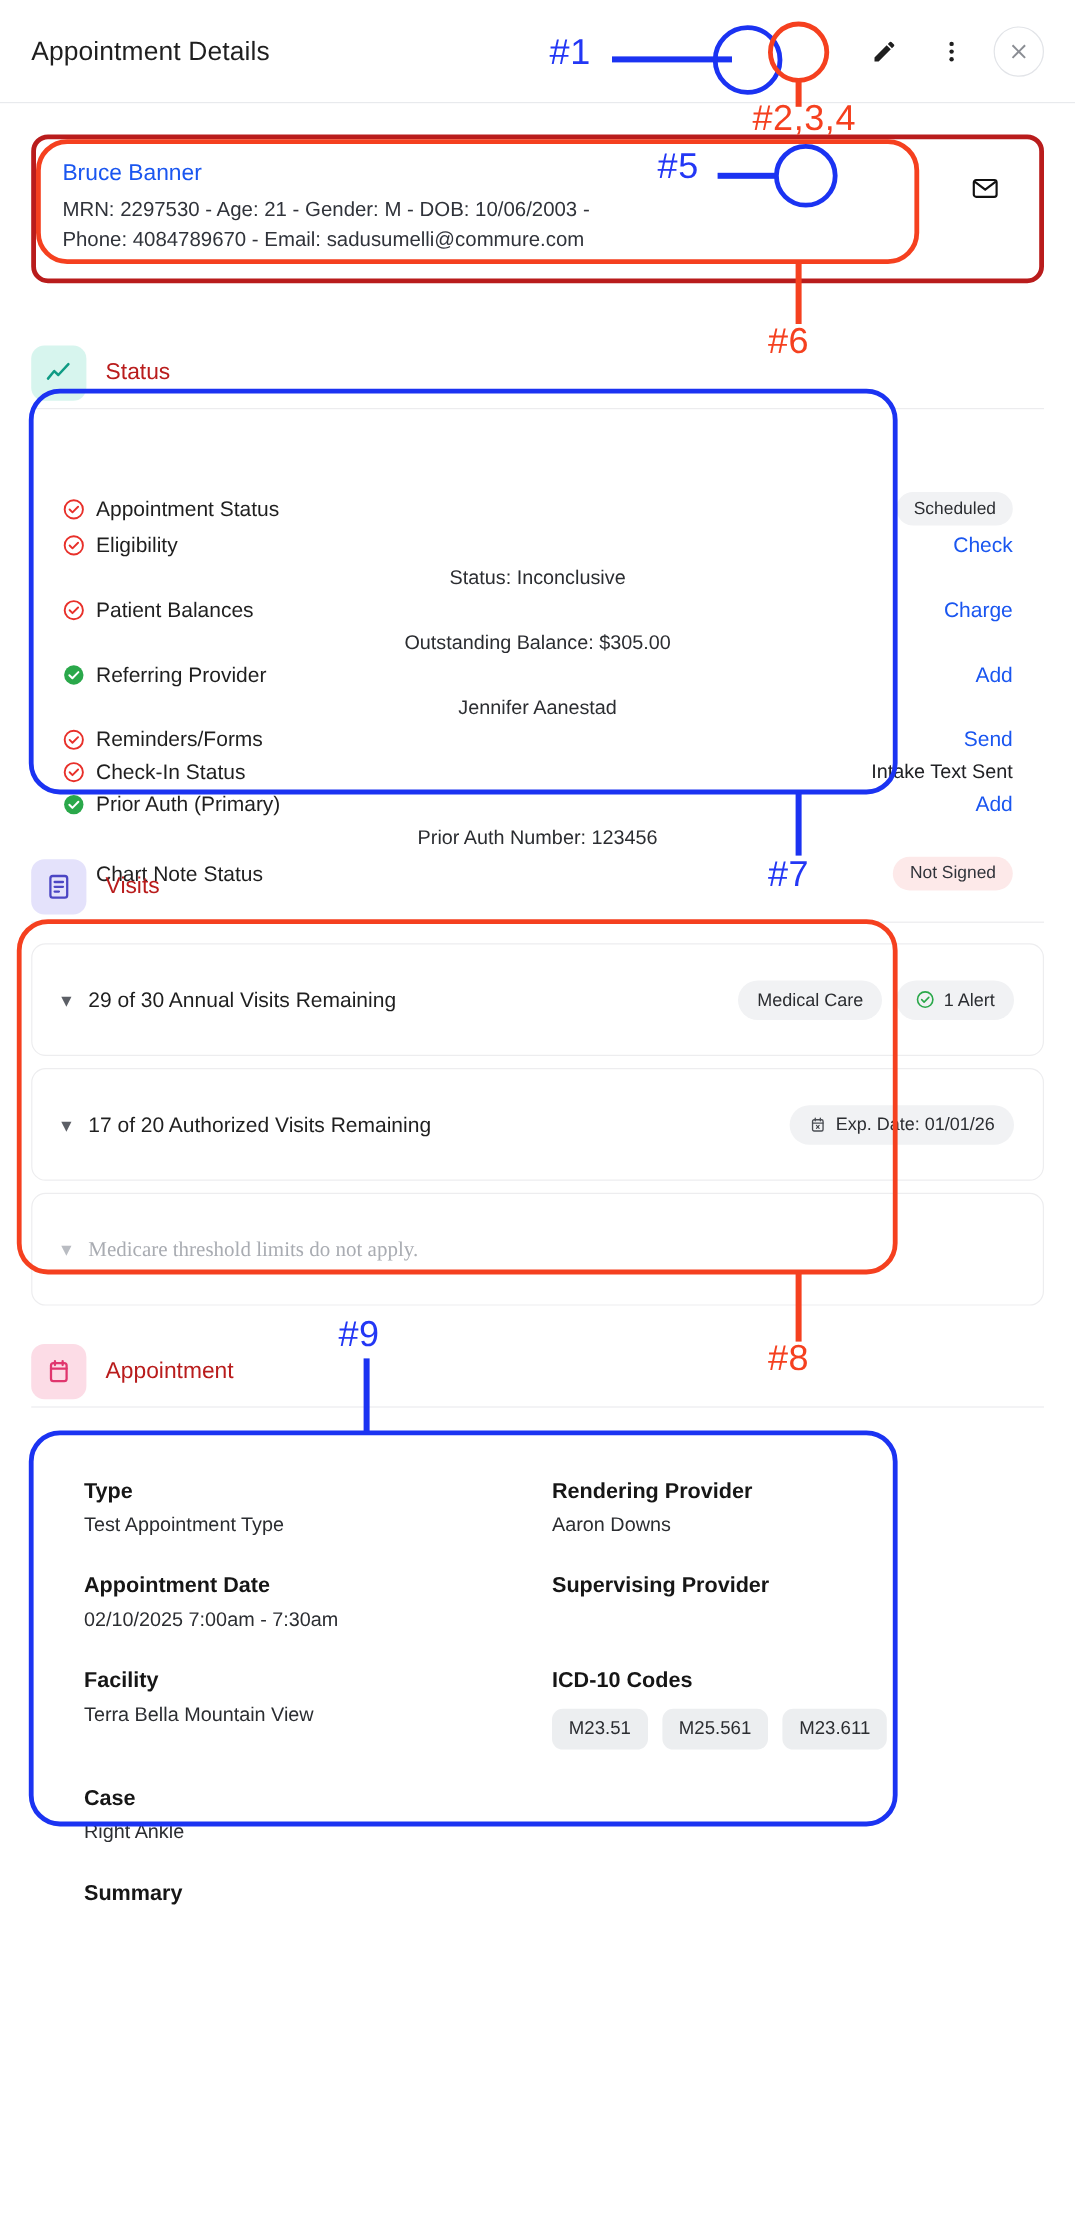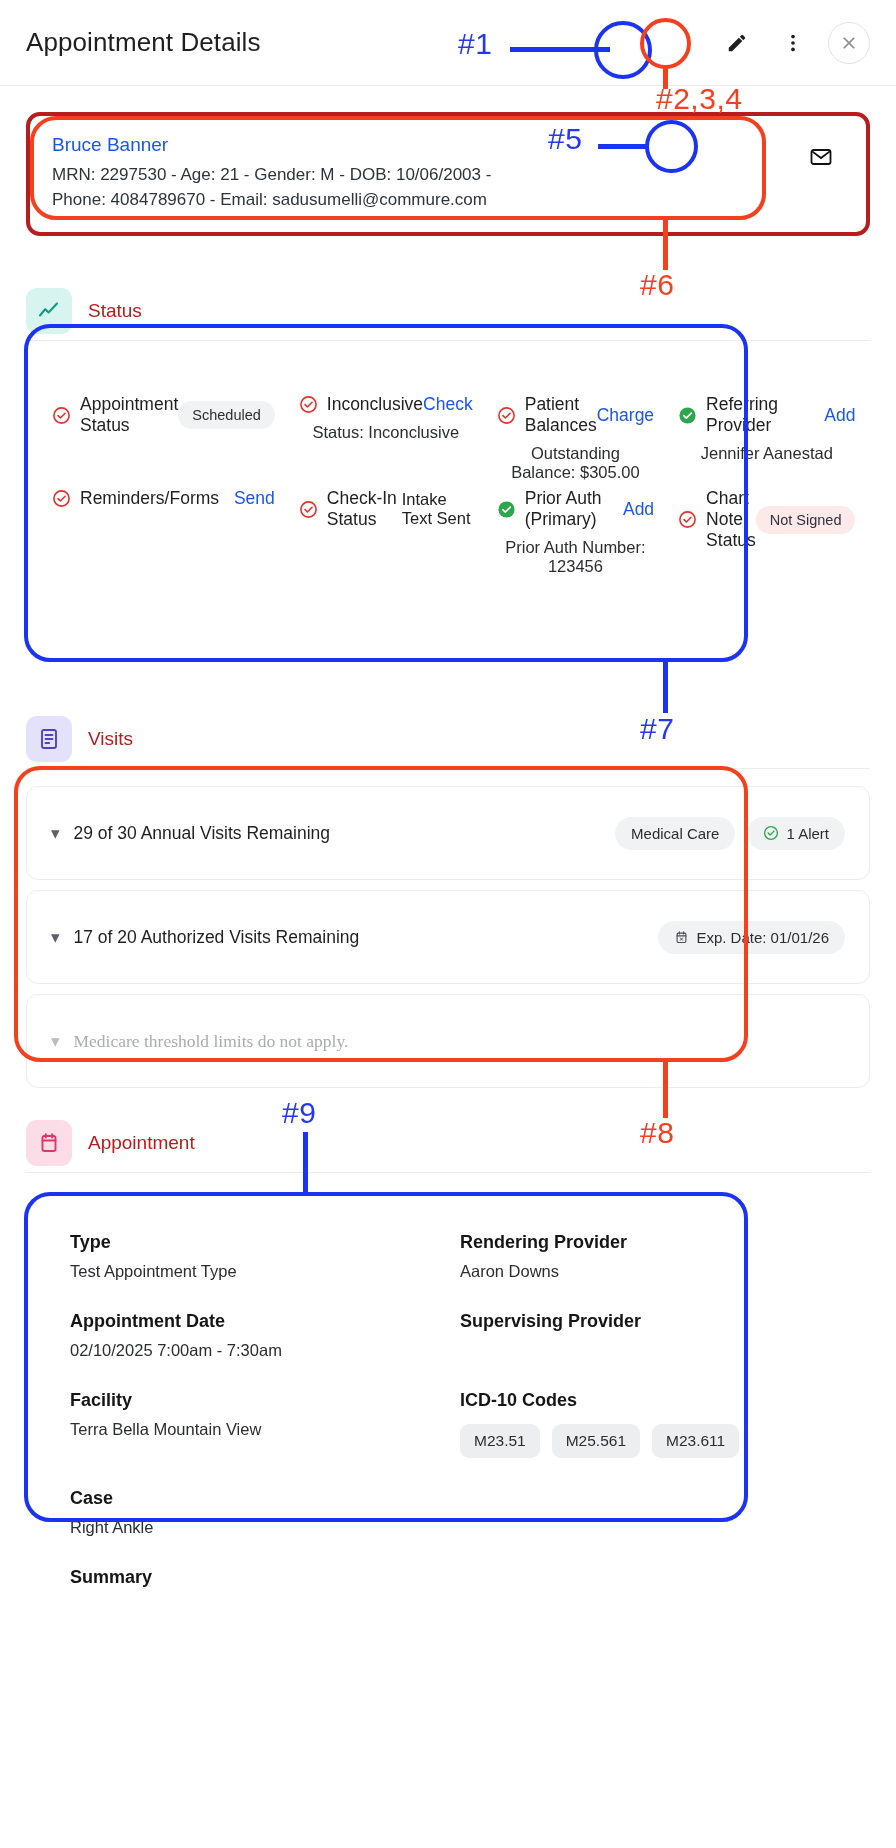--- a/index.html
+++ b/index.html
@@ -19,7 +19,7 @@
     display: flex; align-items: center; padding: 0 26px;
     border-bottom: 1px solid #e8eaed; background: #fff;
   }
-  .header-title { font-size: 26px; font-weight: 400; color: #1f1f1f; letter-spacing: .1px; }
+  .header-title { font-size: 22px; font-weight: 400; color: #1f1f1f; letter-spacing: .1px; }
   .header-actions { margin-left: auto; display: flex; align-items: center; gap: 14px; }
   .icon-btn {
     width: 42px; height: 42px; border-radius: 50%;

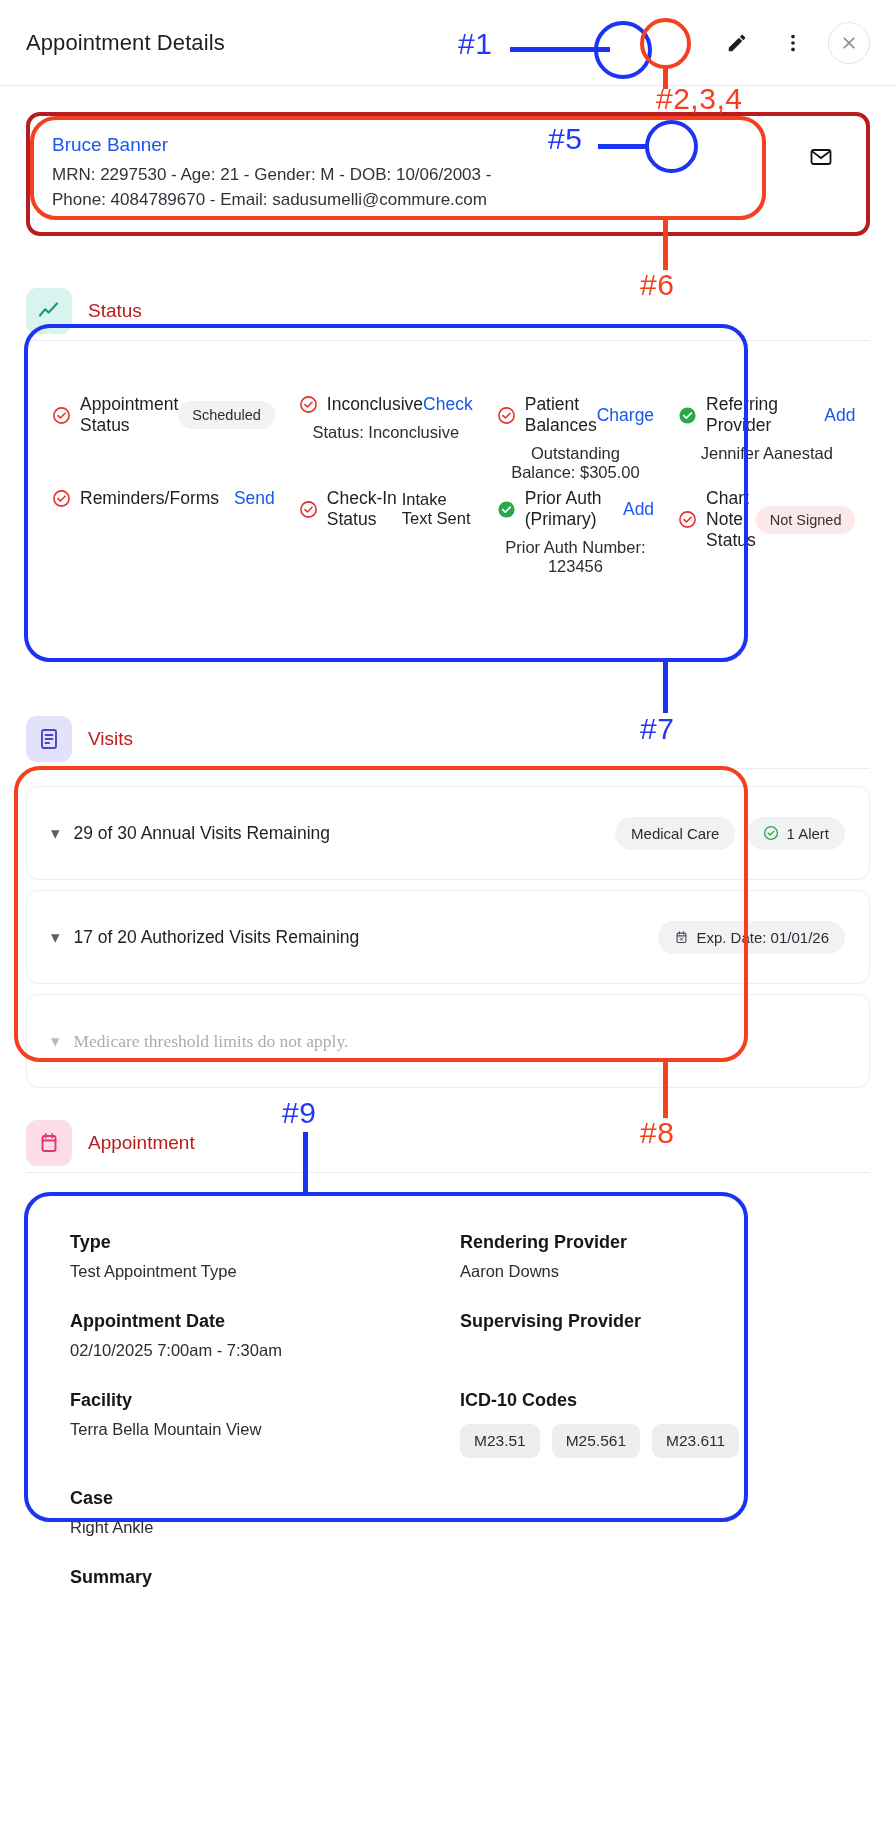--- a/index.html
+++ b/index.html
@@ -390,7 +390,7 @@
 
     <div class="ring-r" style="left:640px;top:18px;width:51px;height:51px"></div>
     <div class="line-r" style="left:663px;top:65px;width:5px;height:24px"></div>
-    <div class="anno-label red" style="left:656px;top:82px">#2,3,4</div>
+    <div class="anno-label red" style="left:627px;top:82px">#2,3,4</div>
 
     <div class="line-b" style="left:598px;top:144px;width:50px;height:5px"></div>
     <div class="ring-b" style="left:645px;top:120px;width:53px;height:53px"></div>

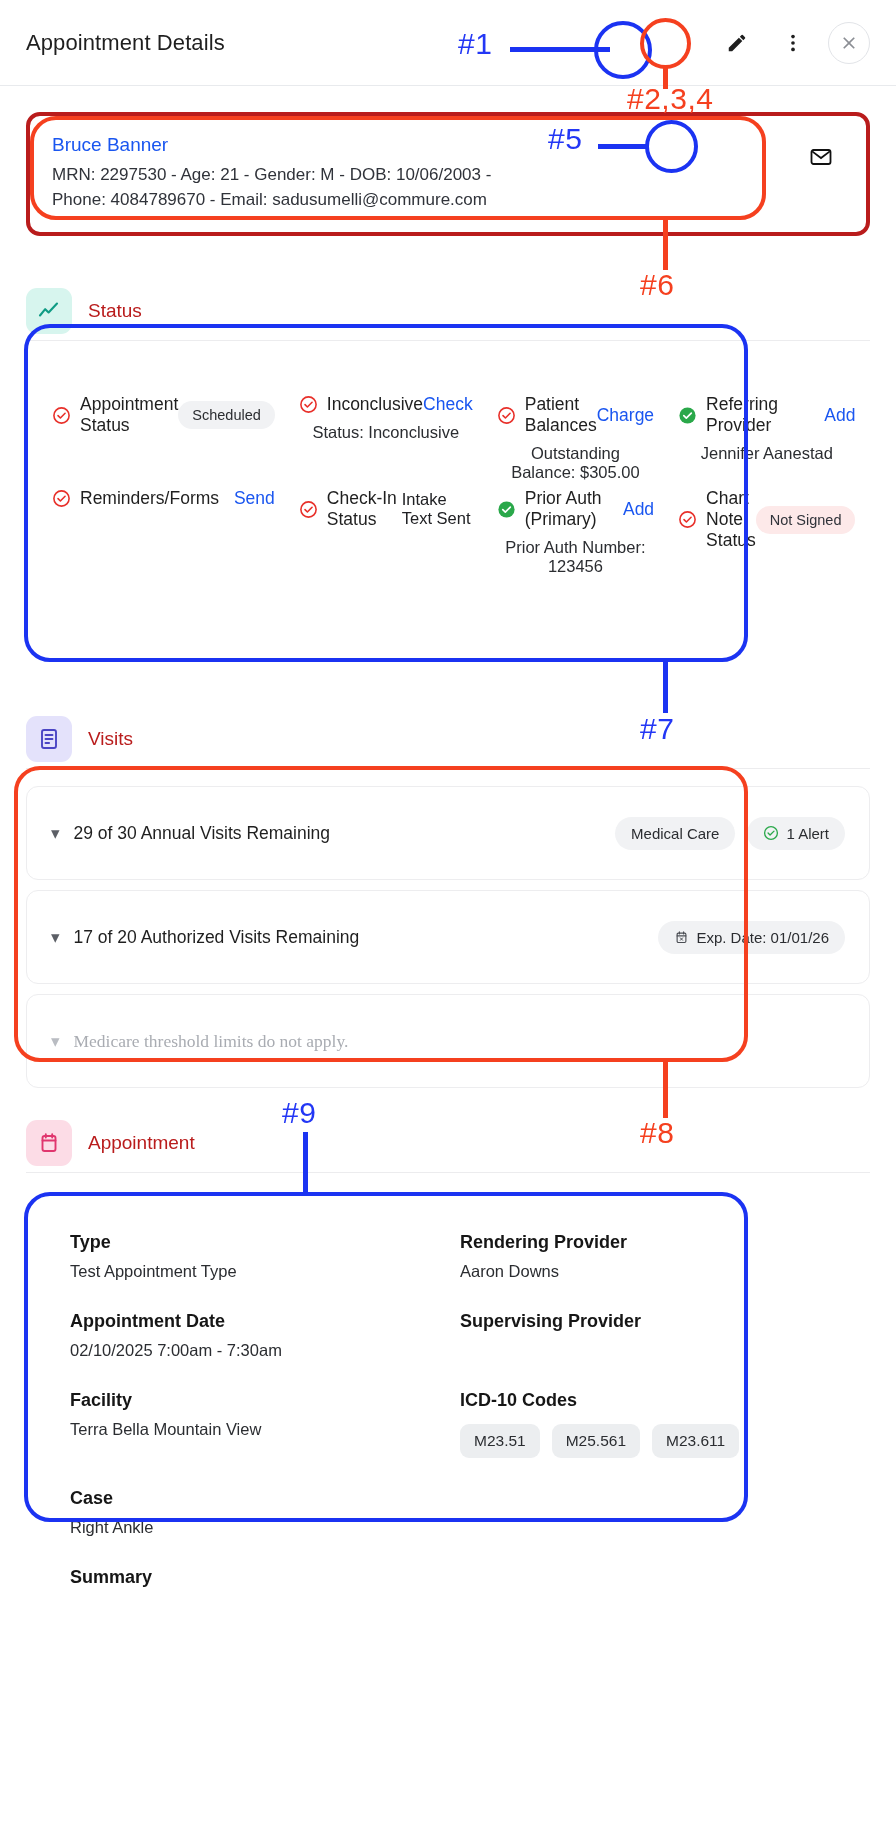--- a/index.html
+++ b/index.html
@@ -54,8 +54,8 @@
   
   .status-card { position: absolute; left: 26px; top: 370px; width: 844px; height: 372px; background: #fff; }
   .status-grid {
-    position: absolute; left: 0; top: 0; width: 844px; height: 372px;
-    display: grid; grid-template-columns: 1fr 1fr 1fr 1fr; grid-template-rows: repeat(4, 1fr);
+    position: absolute; left: 0; top: 16px; width: 844px; height: 372px;
+    display: grid; grid-template-columns: 1fr; grid-template-rows: repeat(4, 1fr);
     padding: 18px 26px 18px 26px; column-gap: 24px;
   }
   .st-item { display: flex; flex-direction: column; justify-content: flex-start; padding-top: 6px; }

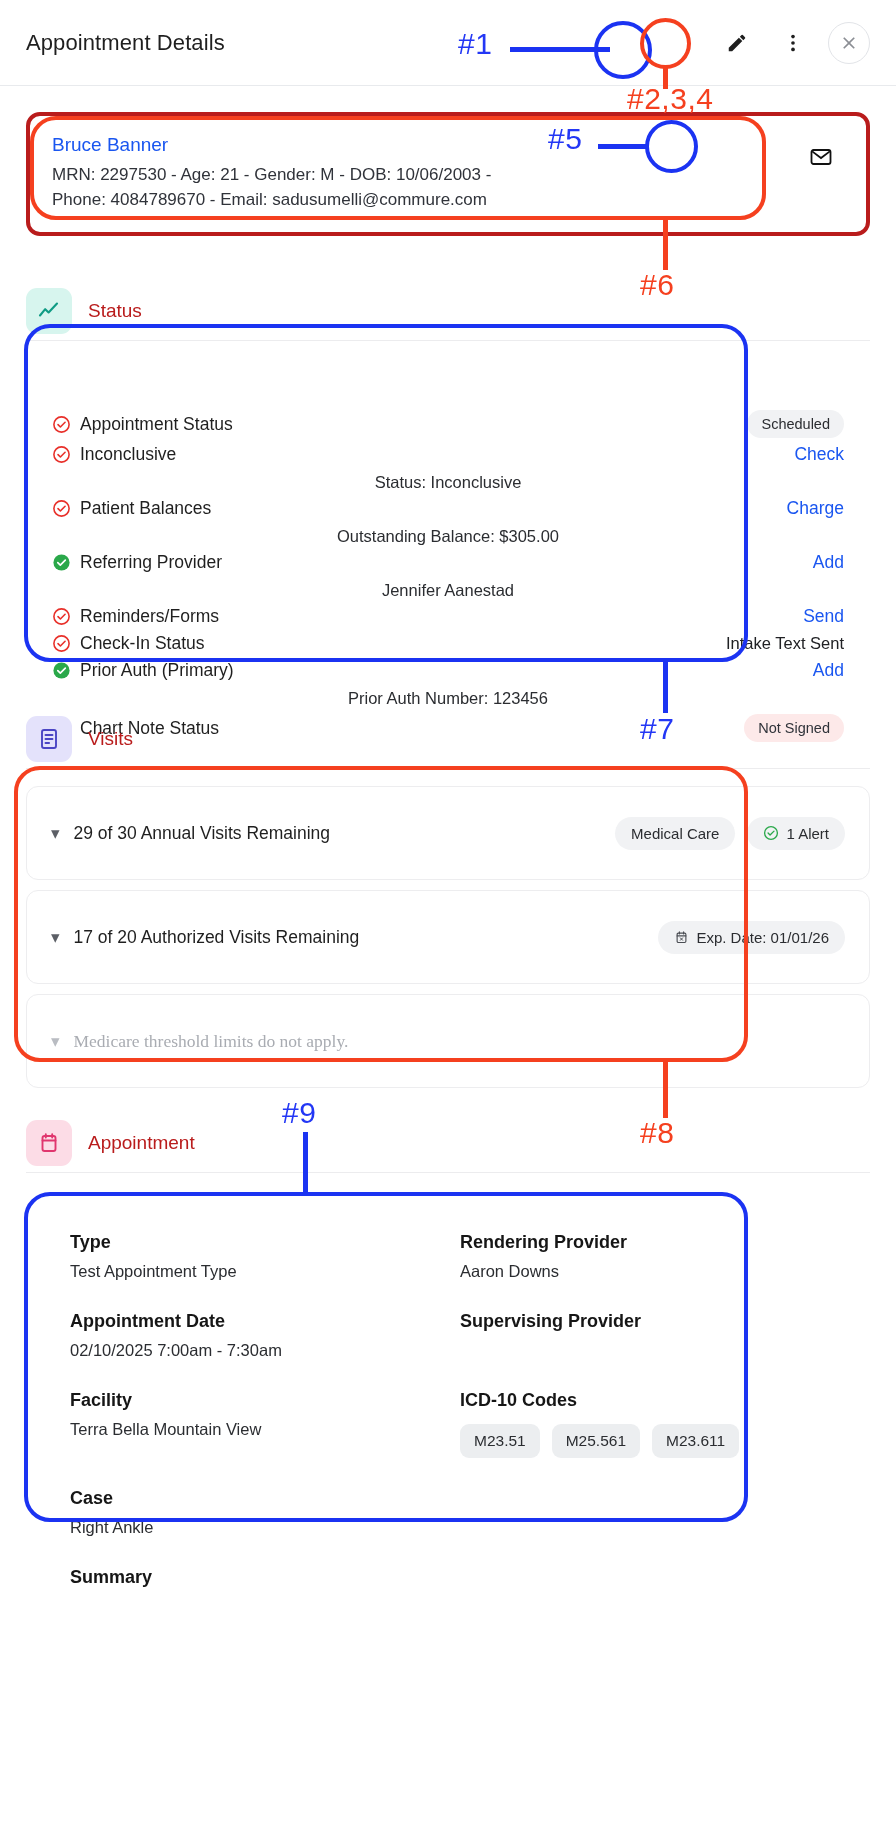--- a/index.html
+++ b/index.html
@@ -176,7 +176,7 @@
               <circle cx="12" cy="12" r="9.6" fill="none" stroke="#e8302a" stroke-width="2"></circle>
               <path d="M7.6 12.1 10.6 15.1 16.5 9.2" fill="none" stroke="#e8302a" stroke-width="2" stroke-linecap="round" stroke-linejoin="round"></path>
             </svg>
-            <span class="st-label">Inconclusive</span>
+            <span class="st-label">Eligibility</span>
             <span class="st-right">
               <span class="st-link">Check</span>
             </span>

